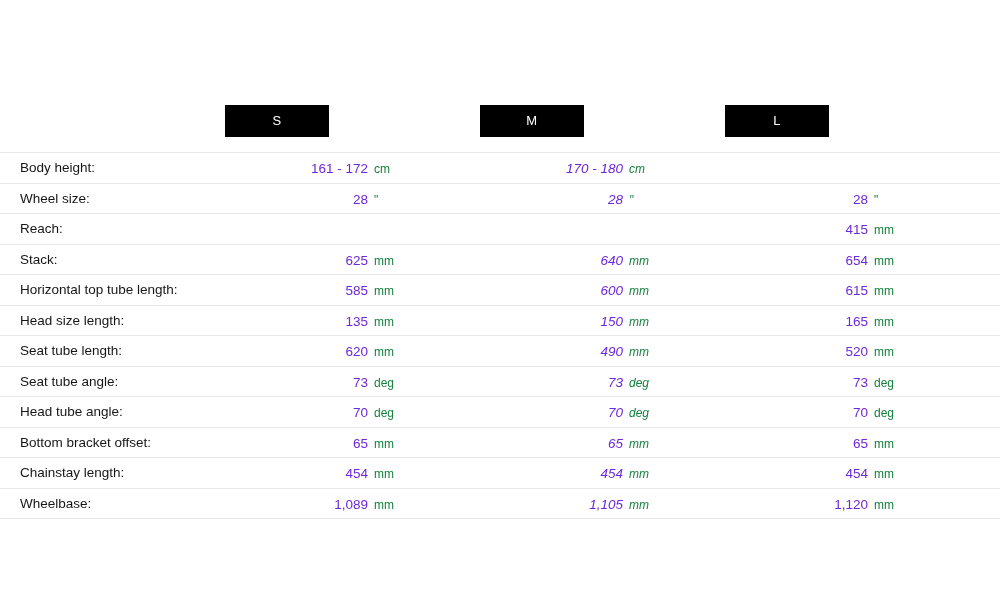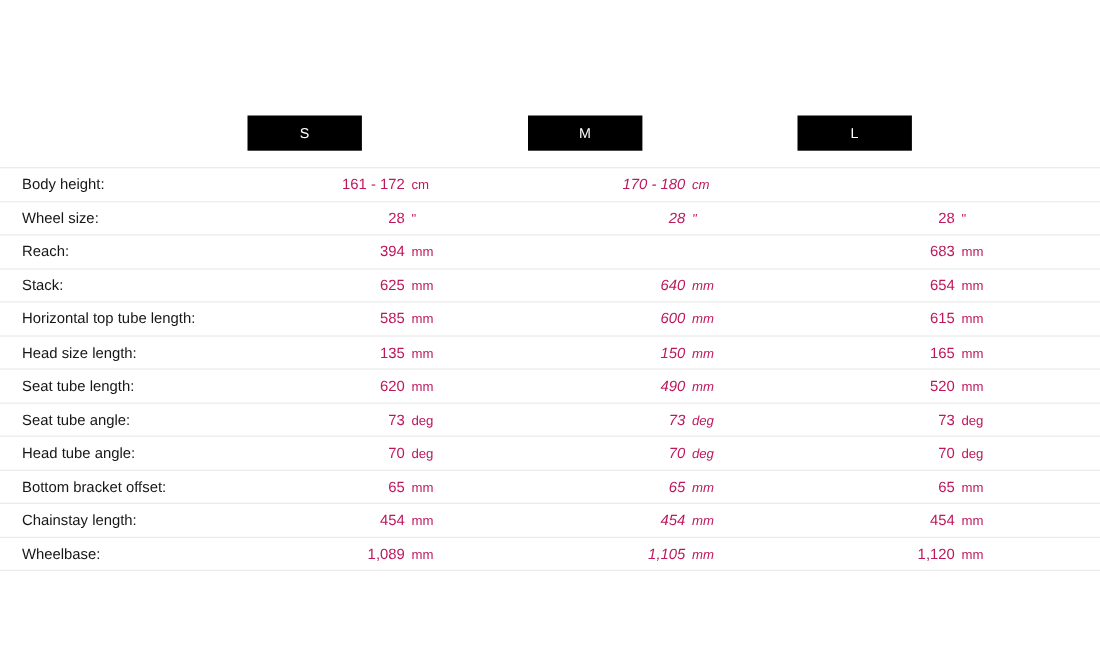--- a/index.html
+++ b/index.html
@@ -82,7 +82,7 @@
     display: inline-block;
     text-align: right;
     font-size: 13.5px;
-    color: #be185d;
+    color: #6d28d9;
     width: 78px;
   }
   .cell .unit {

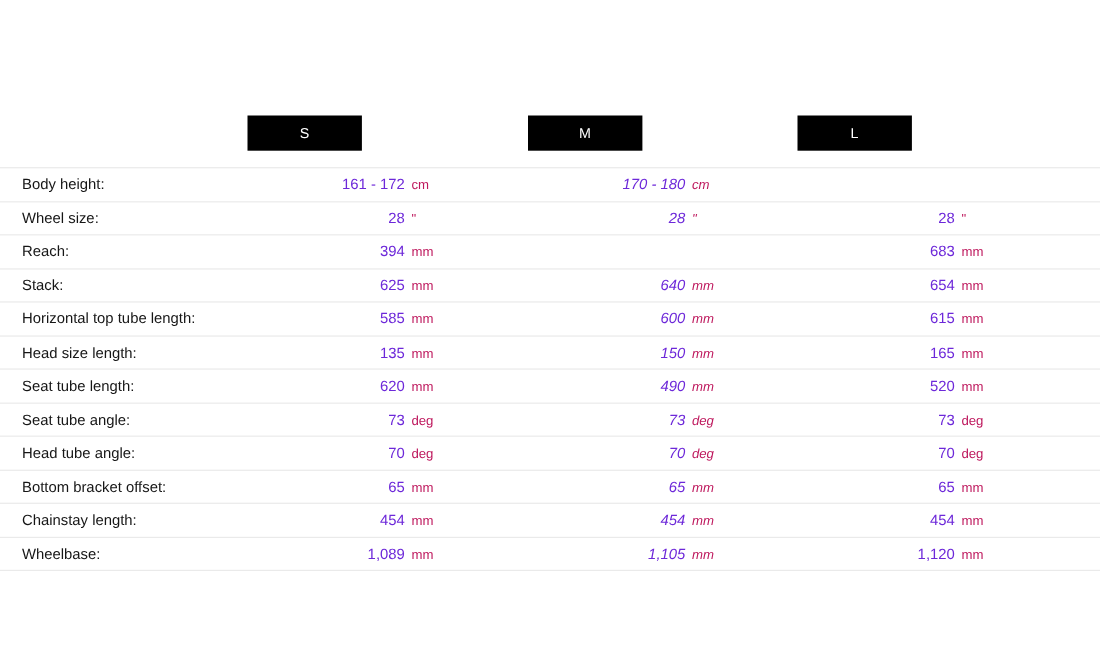--- a/index.html
+++ b/index.html
@@ -88,7 +88,7 @@
   .cell .unit {
     display: inline-block;
     font-size: 12px;
-    color: #be185d;
+    color: #15803d;
     padding-left: 6px;
     text-align: left;
     width: 34px;

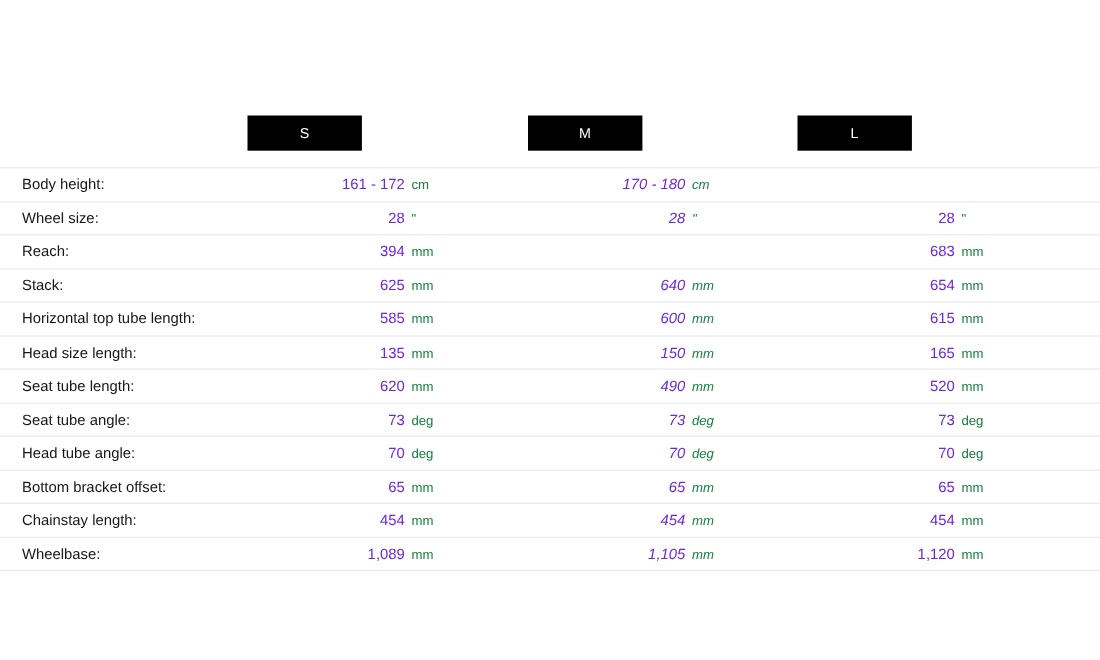--- a/index.html
+++ b/index.html
@@ -135,9 +135,6 @@
 
     <div class="row">
       <div class="row-label">Reach:</div>
-      <div class="cell c0">
-        <span class="val">394</span><span class="unit">mm</span>
-      </div>
       <div class="cell c2">
         <span class="val">683</span><span class="unit">mm</span>
       </div>

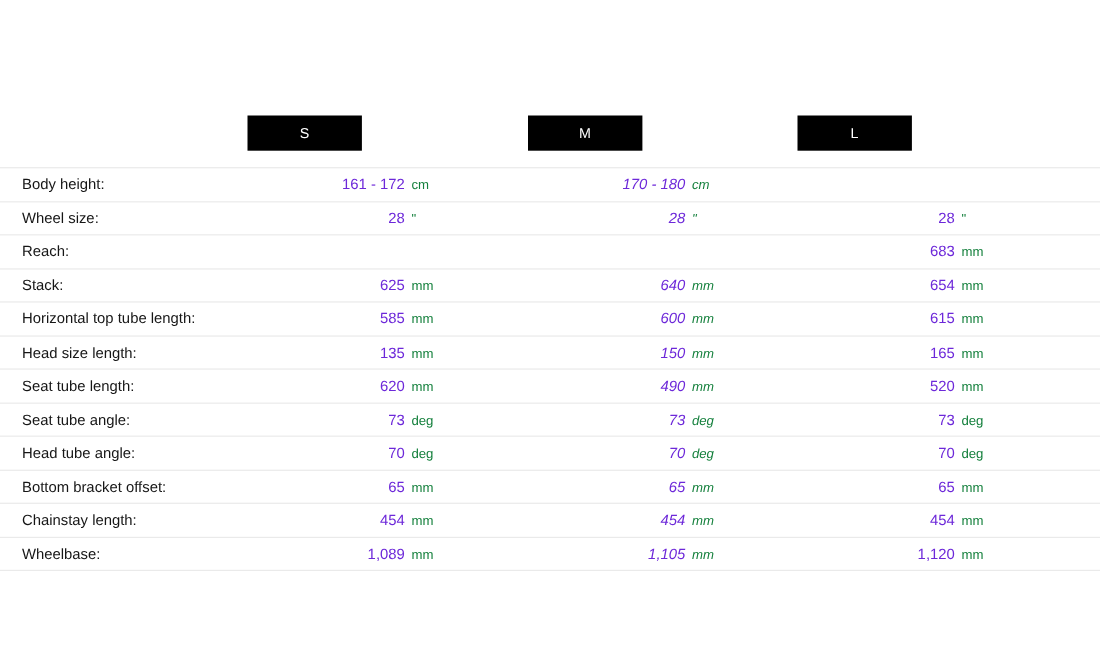--- a/index.html
+++ b/index.html
@@ -136,7 +136,7 @@
     <div class="row">
       <div class="row-label">Reach:</div>
       <div class="cell c2">
-        <span class="val">683</span><span class="unit">mm</span>
+        <span class="val">415</span><span class="unit">mm</span>
       </div>
     </div>
 

